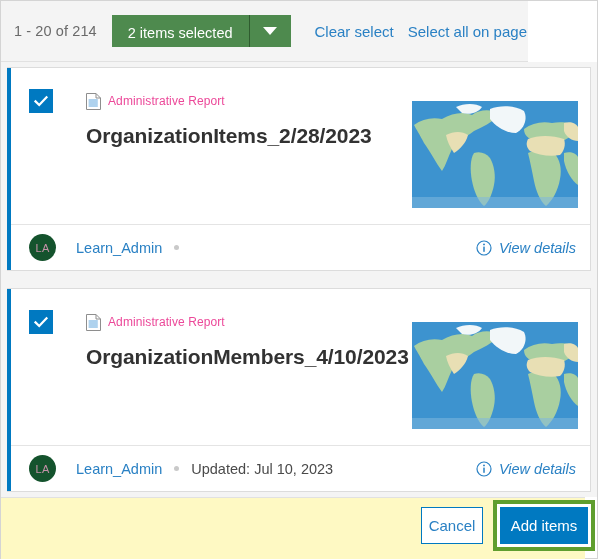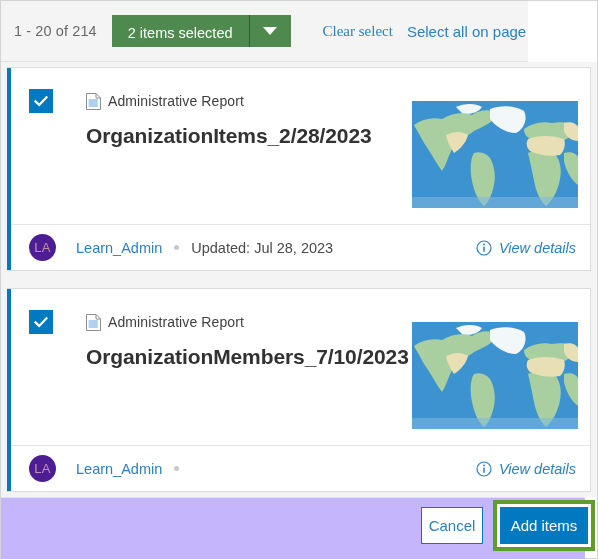--- a/index.html
+++ b/index.html
@@ -84,7 +84,7 @@
     white-space: nowrap;
     cursor: pointer;
   }
-  .toolbar-link.first { margin-left: 32px; font-family: Liberation Serif, serif; }
+  .toolbar-link.first { margin-left: 24px; }
 
   
   .results {

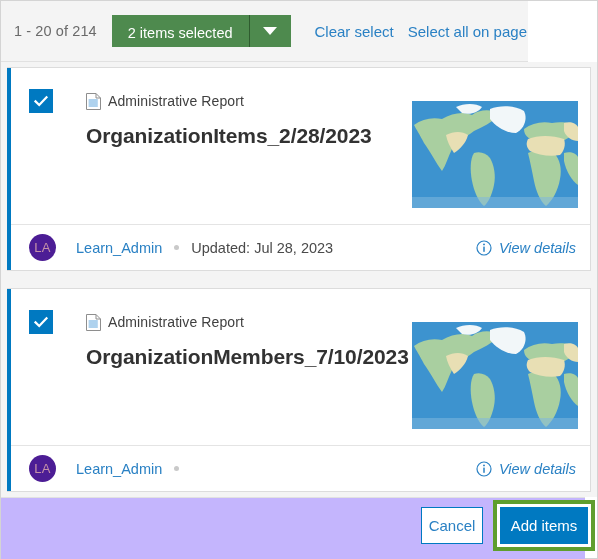--- a/index.html
+++ b/index.html
@@ -143,8 +143,8 @@
   }
   .doc-icon { width: 15px; height: 17px; display: block; }
   .type-label {
-    font-size: 14px;
-    color: #404040;
+    font-size: 12px;
+    color: #ec4899;
     letter-spacing: .1px;
   }
   .card-title {

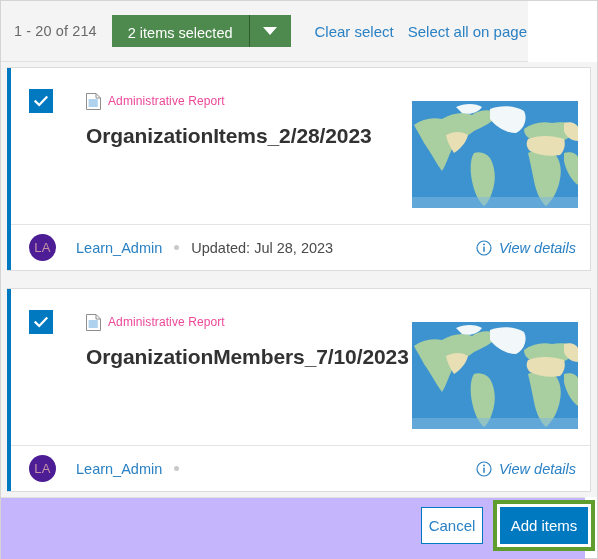--- a/index.html
+++ b/index.html
@@ -181,9 +181,9 @@
     width: 27px;
     height: 27px;
     border-radius: 50%;
-    background: #4c1d95;
+    background: #14532d;
     color: #c491a8;
-    font-size: 13px;
+    font-size: 11px;
     display: flex;
     align-items: center;
     justify-content: center;

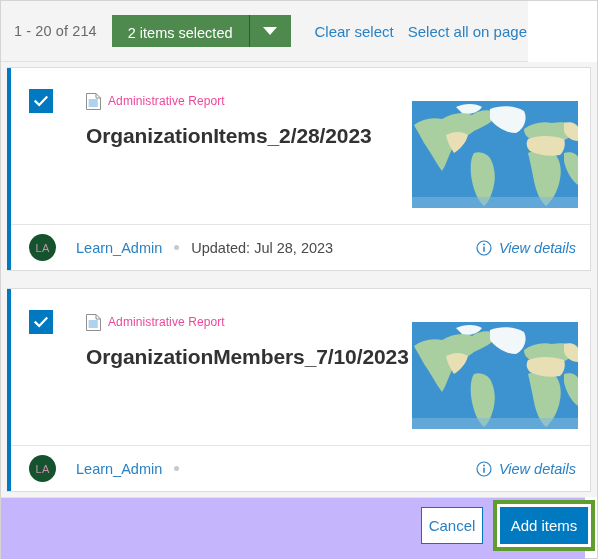--- a/index.html
+++ b/index.html
@@ -348,7 +348,6 @@
         <span class="avatar">LA</span>
         <span class="owner">Learn_Admin</span>
         <span class="dot-sep"></span>
-        <span class="updated">Updated: Jul 28, 2023</span>
         <span class="view-details">
           <svg class="info-icon" viewBox="0 0 16 16">
             <circle cx="8" cy="8" r="7" fill="none" stroke="#2a81c4" stroke-width="1.2"></circle>

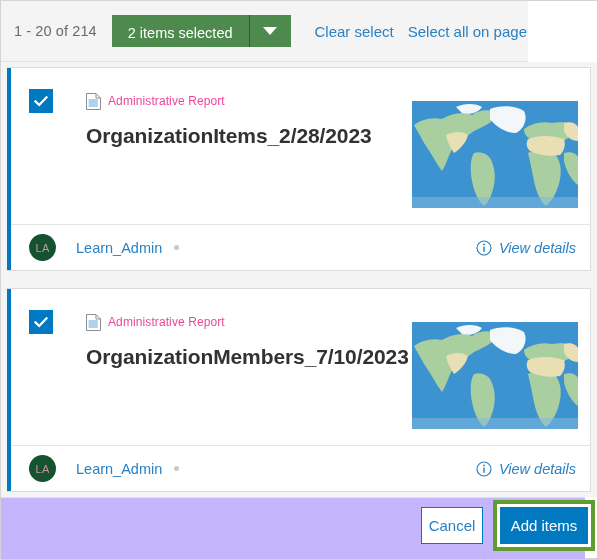--- a/index.html
+++ b/index.html
@@ -381,7 +381,7 @@
             </svg>
             <span class="type-label">Administrative Report</span>
           </div>
-          <div class="card-title">OrganizationMembers_7/10/2023</div>
+          <div class="card-title">OrganizationMembers_4/10/2023</div>
         </div>
         <div class="thumb">
           <svg viewBox="0 0 166 107" preserveAspectRatio="none" aria-hidden="true">

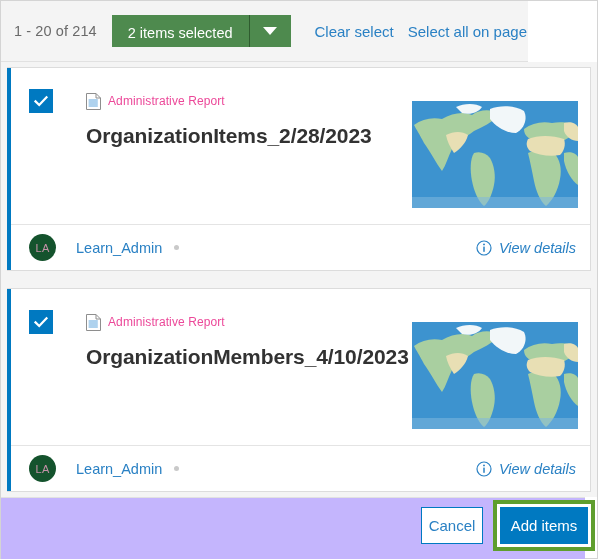--- a/index.html
+++ b/index.html
@@ -412,6 +412,7 @@
         <span class="avatar">LA</span>
         <span class="owner">Learn_Admin</span>
         <span class="dot-sep"></span>
+        <span class="updated">Updated: Jul 10, 2023</span>
         <span class="view-details">
           <svg class="info-icon" viewBox="0 0 16 16">
             <circle cx="8" cy="8" r="7" fill="none" stroke="#2a81c4" stroke-width="1.2"></circle>

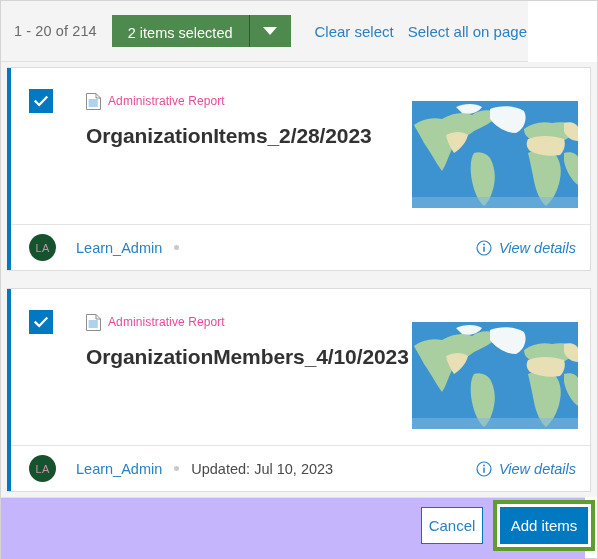--- a/index.html
+++ b/index.html
@@ -227,7 +227,7 @@
     right: 12px;
     top: 496px;
     height: 61px;
-    background: #c4b5fd;
+    background: #fef9c3;
     border-top: 1px solid #e1e1e1;
   }
   .btn-cancel {

